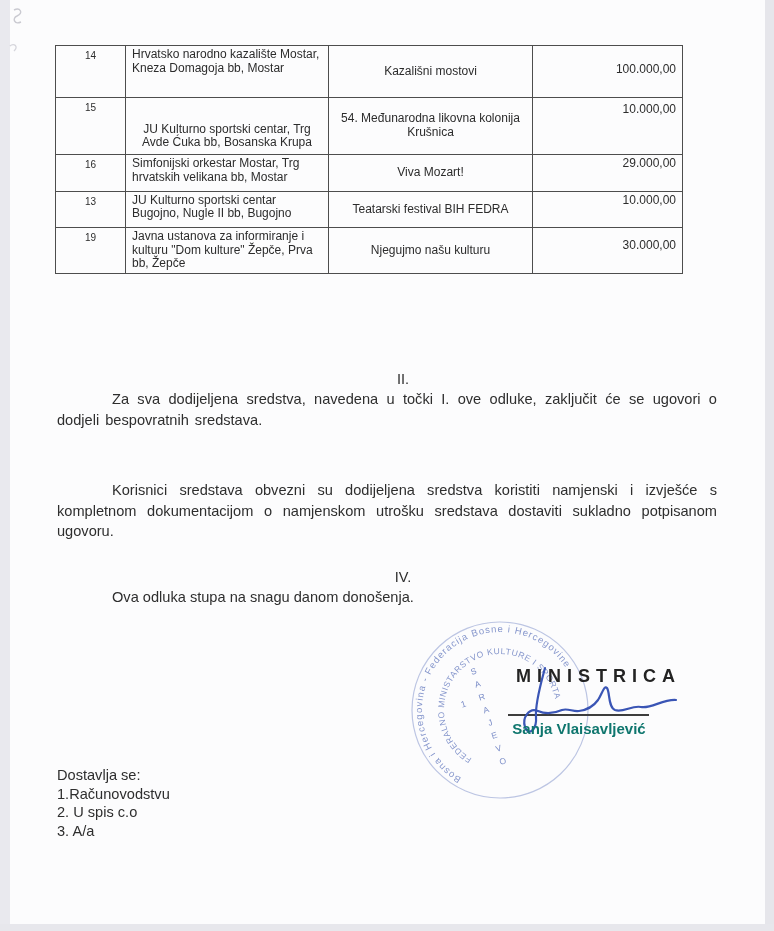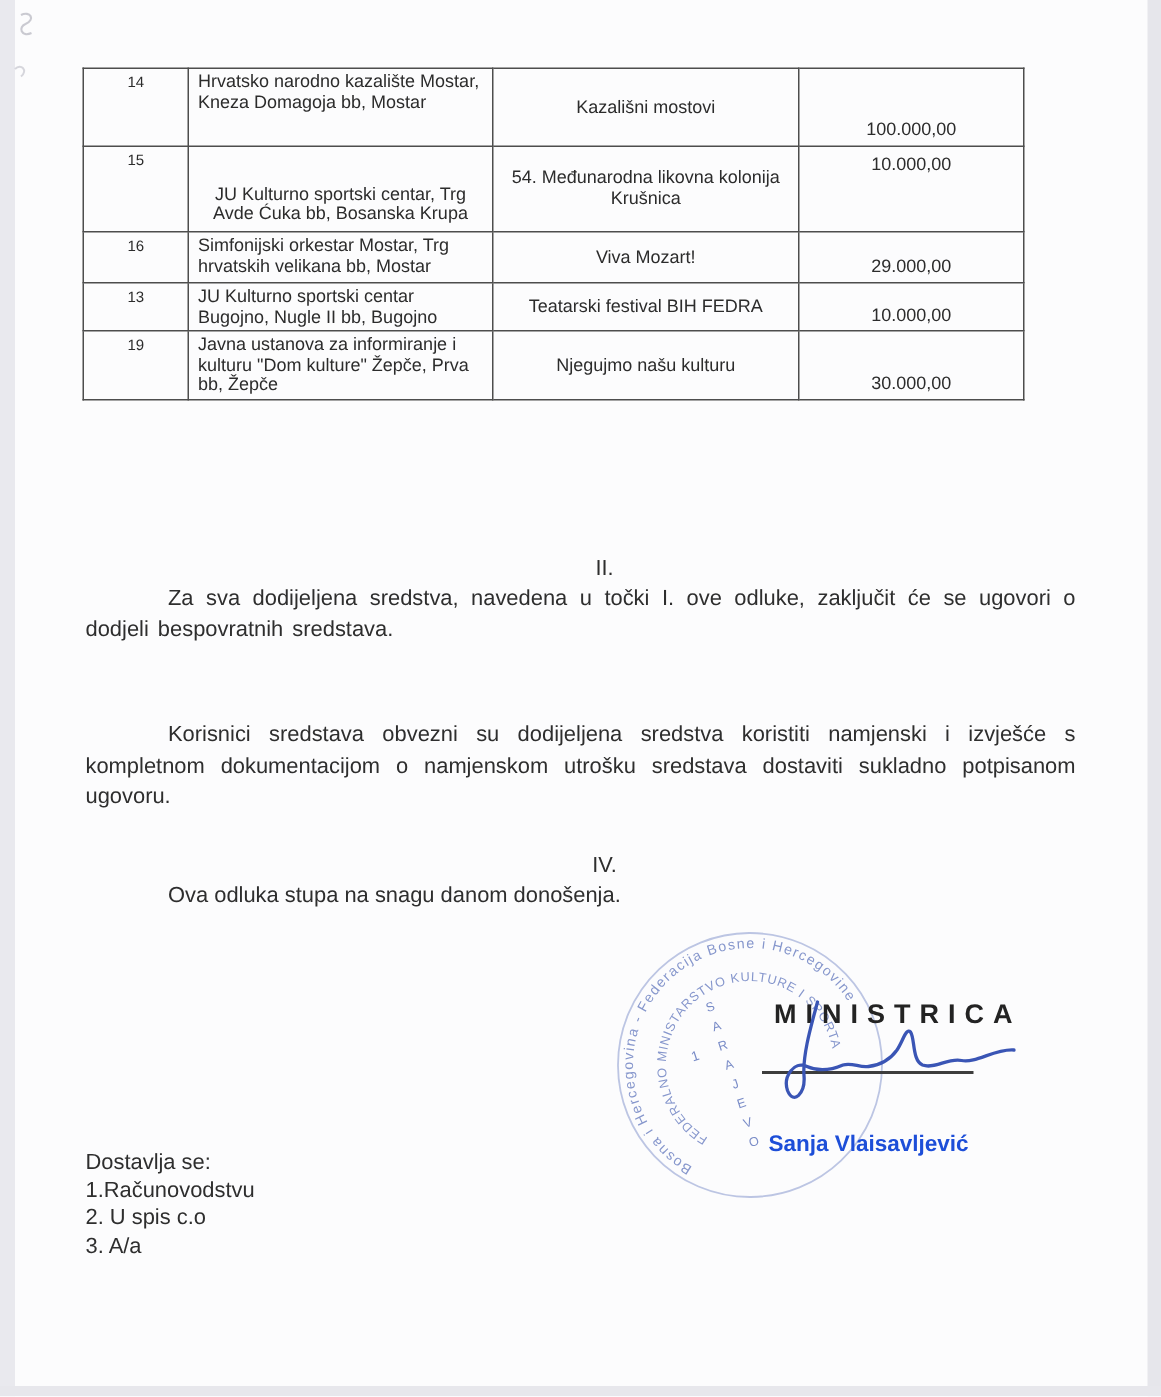--- a/index.html
+++ b/index.html
@@ -23,7 +23,7 @@
   .grant-table td{border:1px solid #4d4d4d;padding:2px 6px;vertical-align:top;overflow:hidden;}
   .grant-table td.c-num{text-align:center;font-size:10px;padding-top:3px;}
   .grant-table td.c-proj{text-align:center;vertical-align:middle;}
-  .grant-table td.c-amt{text-align:center;vertical-align:bottom;padding-bottom:3px;}
+  .grant-table td.c-amt{text-align:right;vertical-align:bottom;padding-bottom:20px;}
   tr.r14{height:52px;} tr.r15{height:57px;} tr.r16{height:34px;}
   tr.r17{height:29px;} tr.r18{height:58px;} tr.r19{height:38px;}
   tr.r15 td.c-org{vertical-align:bottom;padding-bottom:4px;text-align:center;}

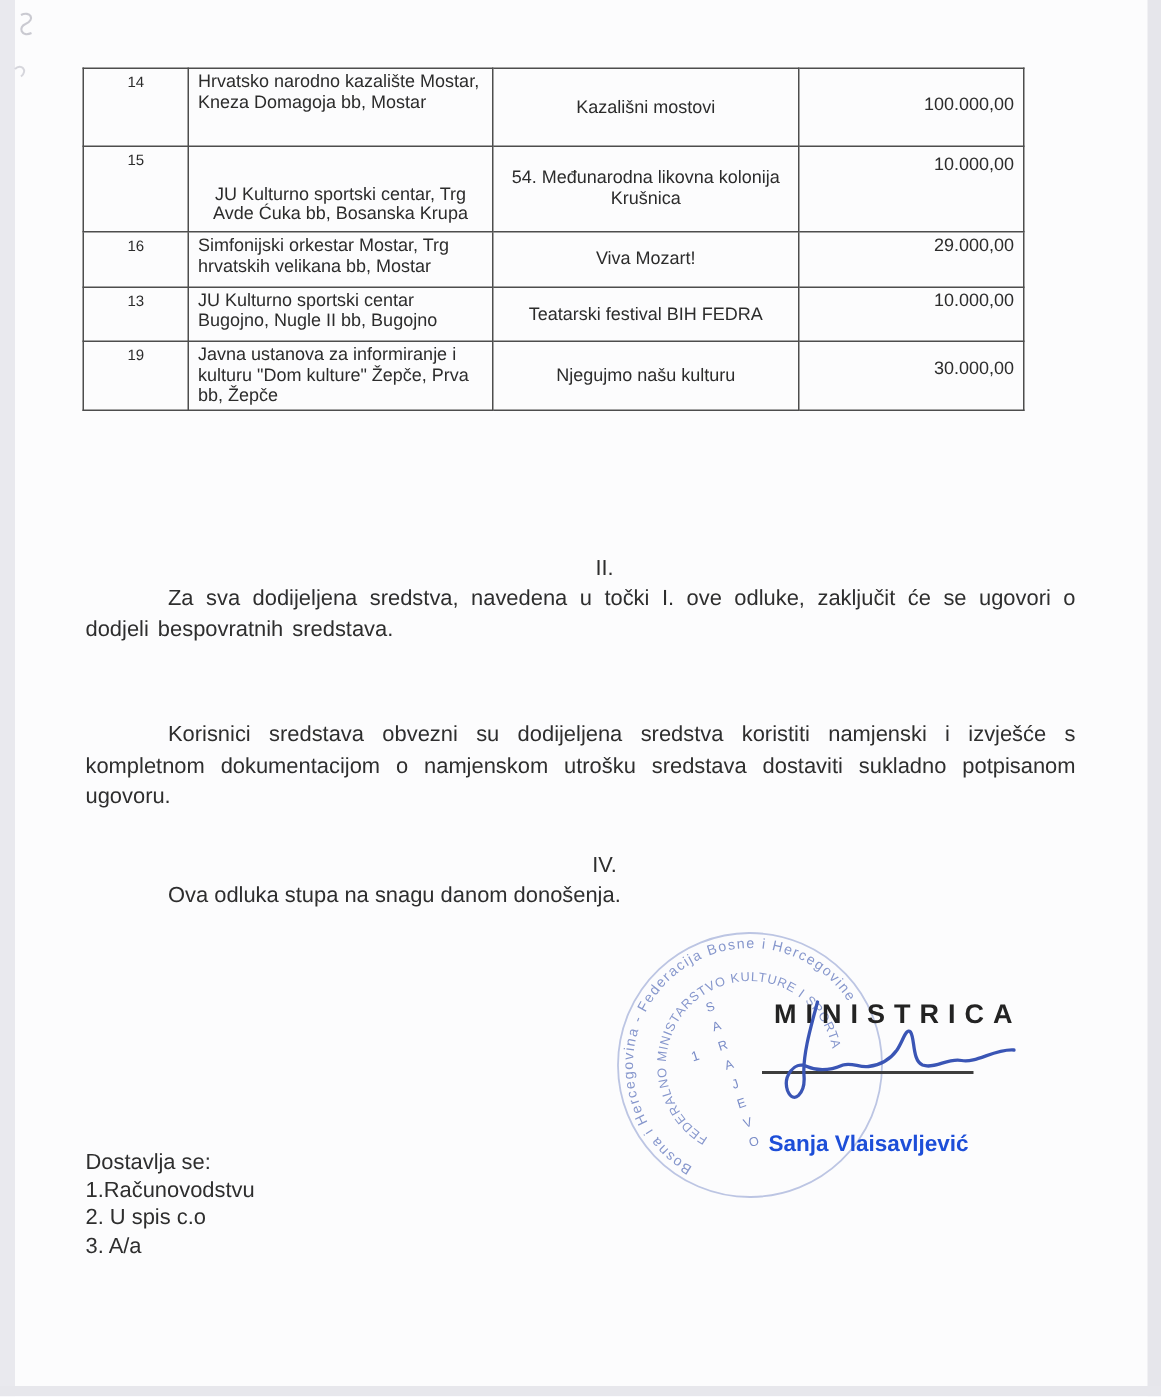--- a/index.html
+++ b/index.html
@@ -45,7 +45,7 @@
   .stamp-one{position:absolute;left:461px;top:699px;font-size:9px;color:#6d81c2;opacity:.9;transform:rotate(-18deg);}
   .minister-title{position:absolute;left:516px;top:666px;font-weight:bold;font-size:18px;letter-spacing:6px;color:#232323;}
   .sig-line{position:absolute;left:508px;top:714px;width:141px;border-top:2px solid #3d3d3d;}
-  .minister-name{position:absolute;left:494px;top:754px;width:170px;text-align:center;font-weight:bold;font-size:15px;color:#1d4ed8;}
+  .minister-name{position:absolute;left:494px;top:720px;width:170px;text-align:center;font-weight:bold;font-size:15px;color:#0f766e;}
   .sig-svg{position:absolute;left:505px;top:655px;}
 
   

